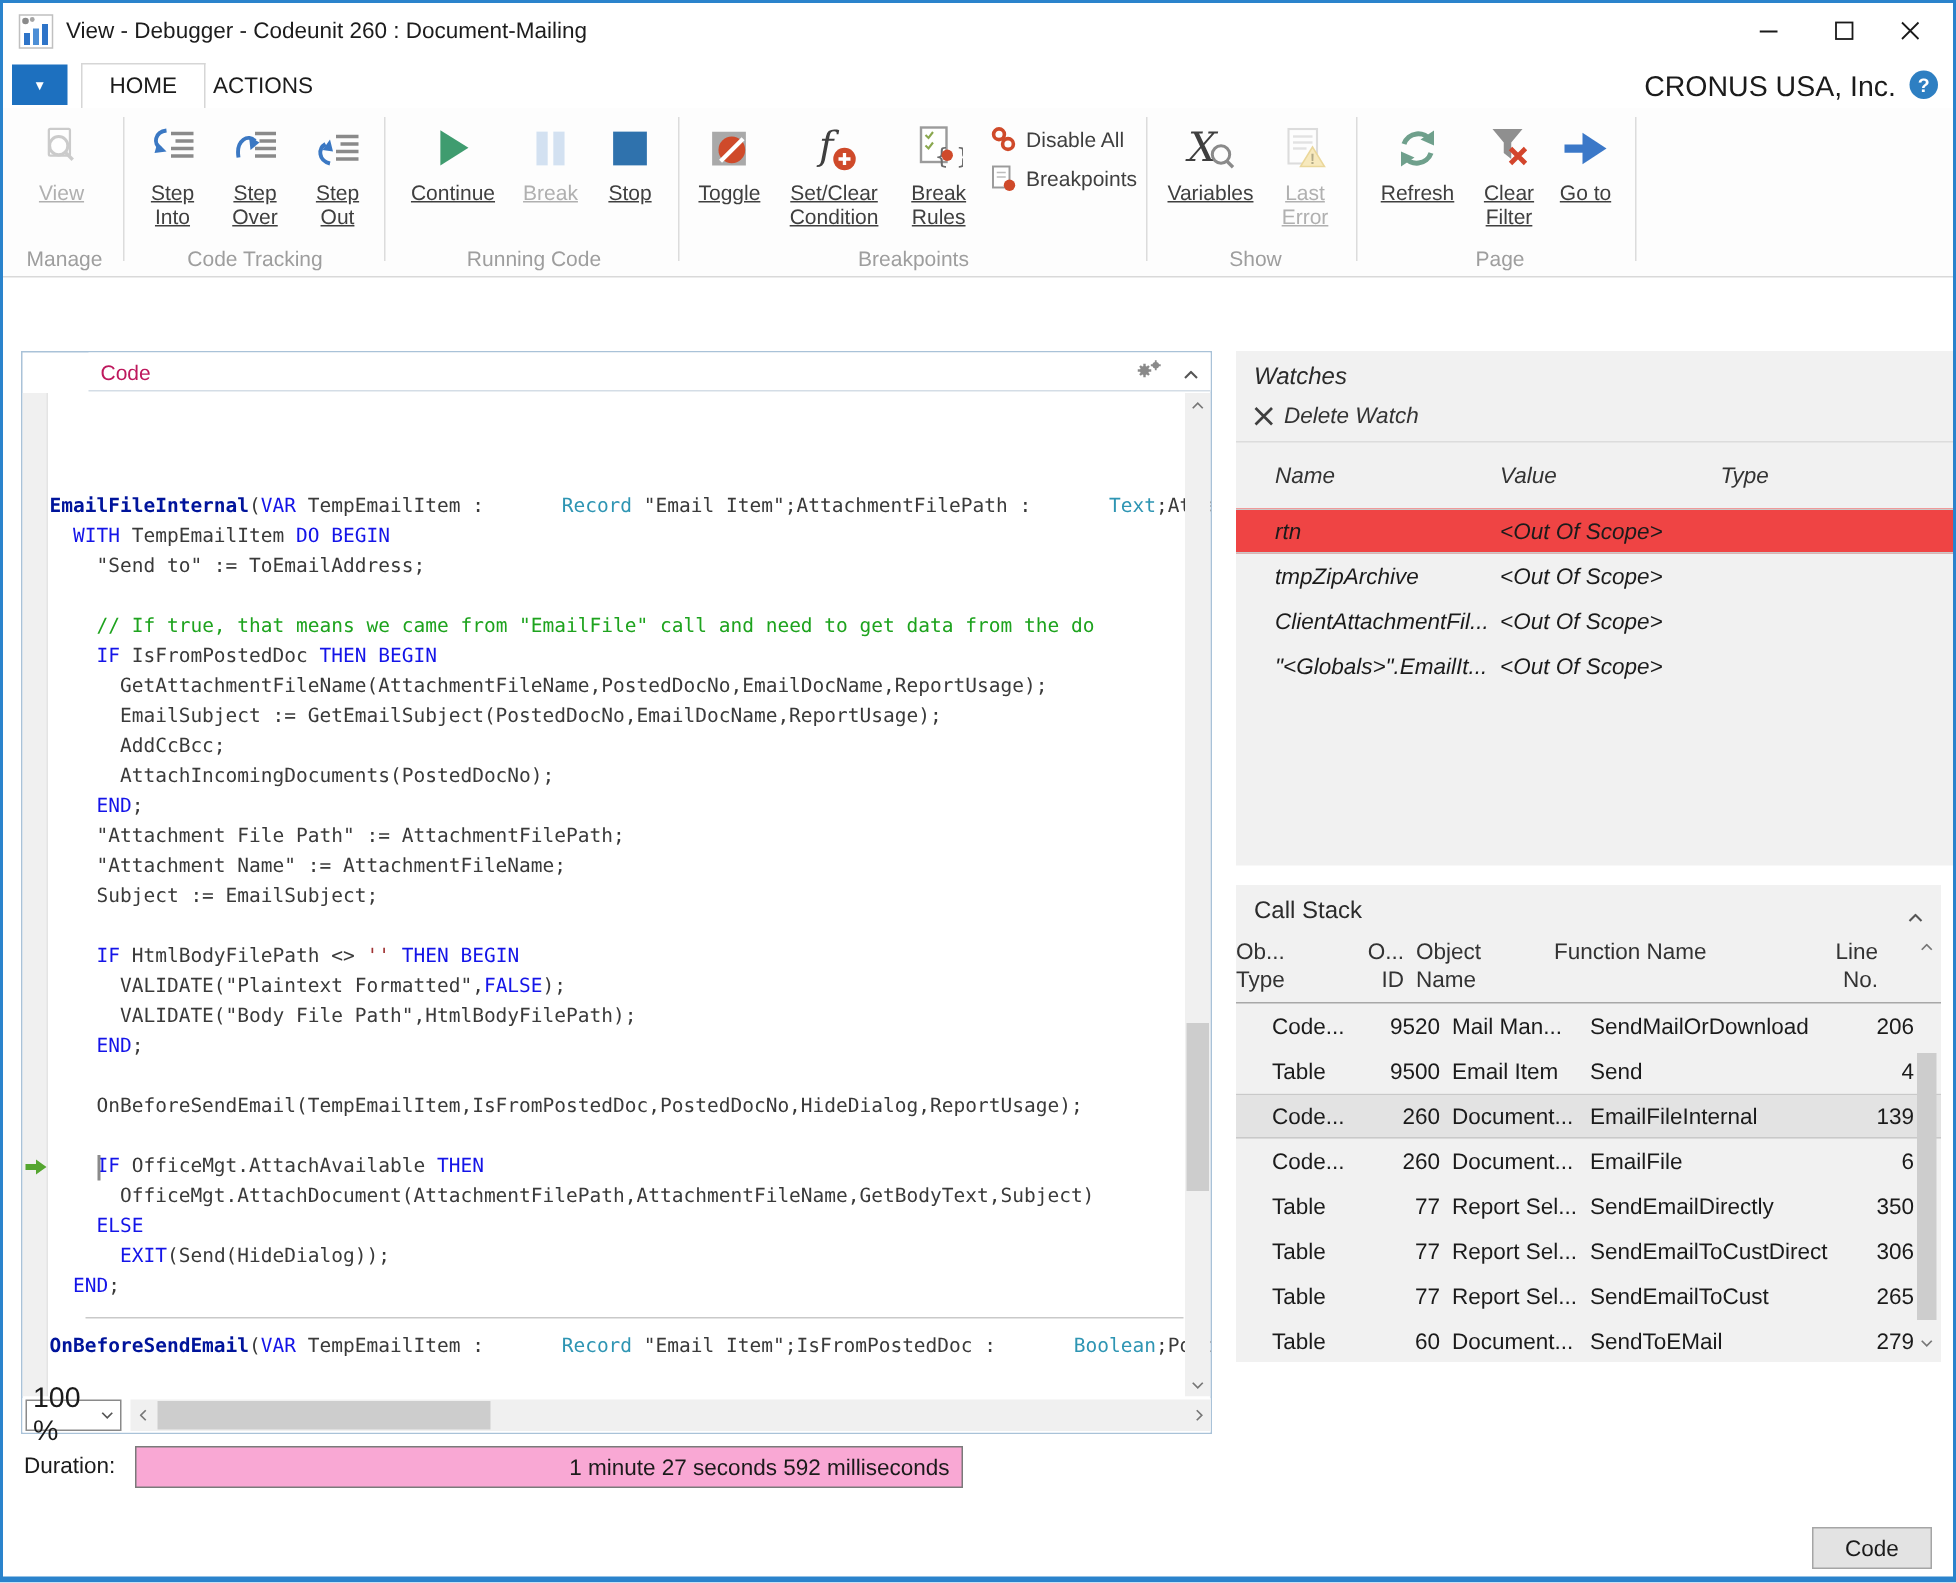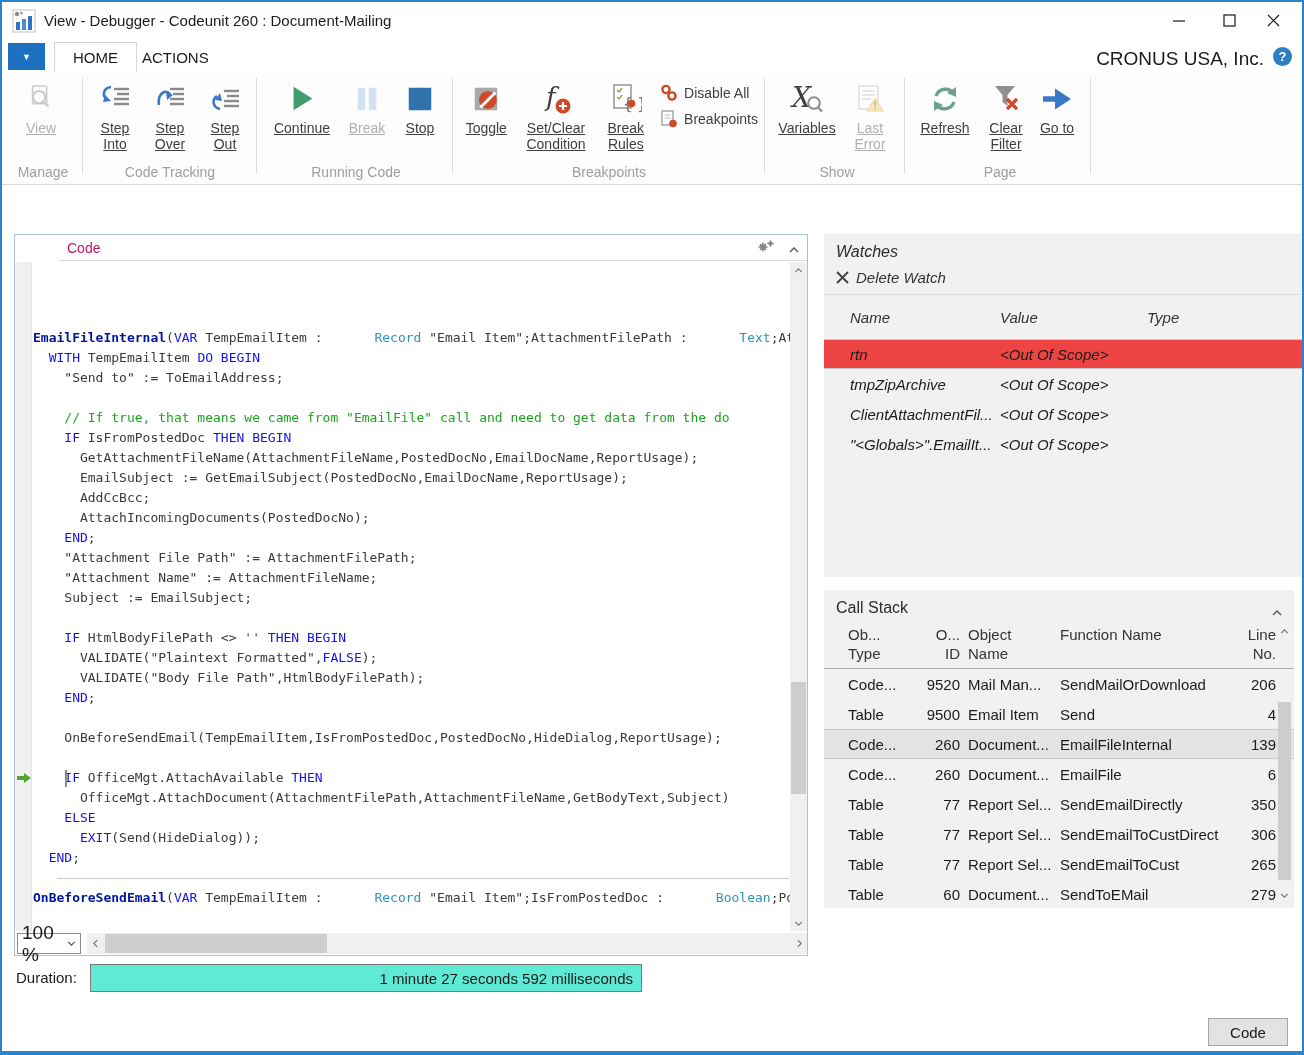--- a/index.html
+++ b/index.html
@@ -79,7 +79,7 @@
   .wrow{display:grid;grid-template-columns:150px 147px 1fr;padding-left:26px;height:30px;align-items:center;
     font-size:15px;color:#1b1b1b;cursor:default;}
   .wrow.sel{background:#ef4444;box-shadow:inset 0 1px 0 #c9c9c9, inset 0 -1px 0 #c9c9c9;}
-  .cshead{display:grid;grid-template-columns:62px 50px 92px 176px 48px;padding-left:24px;margin-top:2px;
+  .cshead{display:grid;grid-template-columns:62px 50px 92px 176px 48px;margin-top:2px;
     font-size:15px;color:#333;line-height:19px;border-bottom:1px solid #a8a8a8;padding-bottom:5px;}
   .cshead .r, .crow .r{text-align:right;}
   .crow{display:grid;grid-template-columns:62px 50px 92px 176px 48px;padding-left:24px;height:30px;align-items:center;

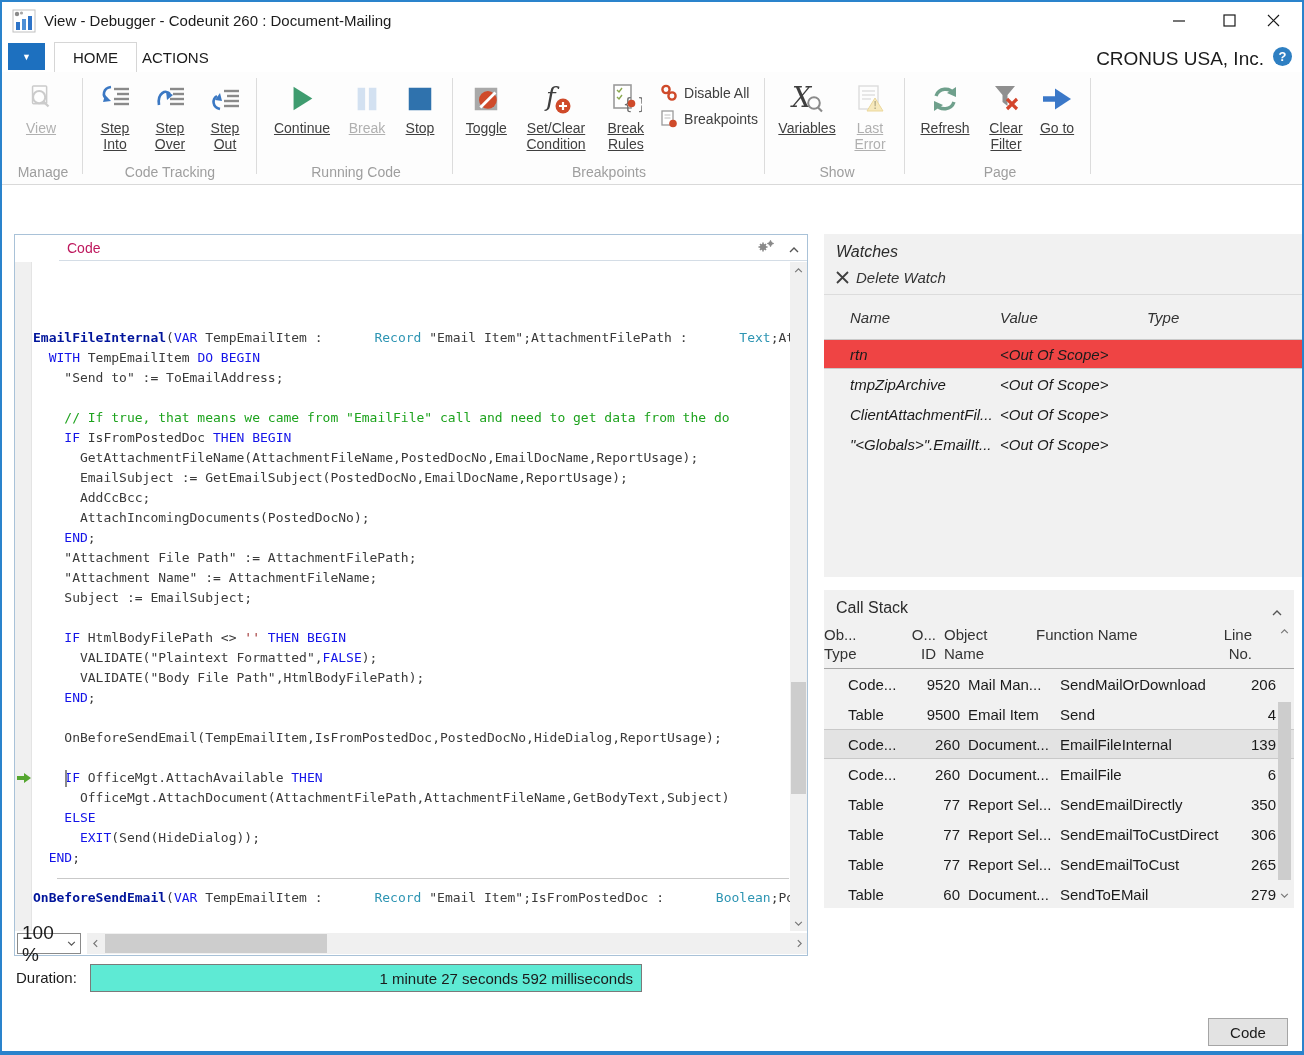--- a/index.html
+++ b/index.html
@@ -91,7 +91,7 @@
   .csthumb{position:absolute;left:1px;width:13px;background:#cdcdcd;top:78px;height:178px;}
   
   .durlbl{position:absolute;left:14px;top:967px;font-size:15px;color:#1b1b1b;}
-  .durfield{position:absolute;left:88px;top:962px;width:552px;height:28px;background:#5eead4;border:1px solid #7a7a7a;
+  .durfield{position:absolute;left:88px;top:962px;width:552px;height:28px;background:#f9a8d4;border:1px solid #7a7a7a;
     font-size:15px;color:#1b1b1b;display:flex;align-items:center;justify-content:flex-end;padding-right:8px;}
   .closebtn{position:absolute;left:1206px;top:1016px;width:80px;height:28px;background:#e3e3e3;border:1px solid #a5a5a5;
     font-size:15px;color:#1b1b1b;display:flex;align-items:center;justify-content:center;cursor:default;}

